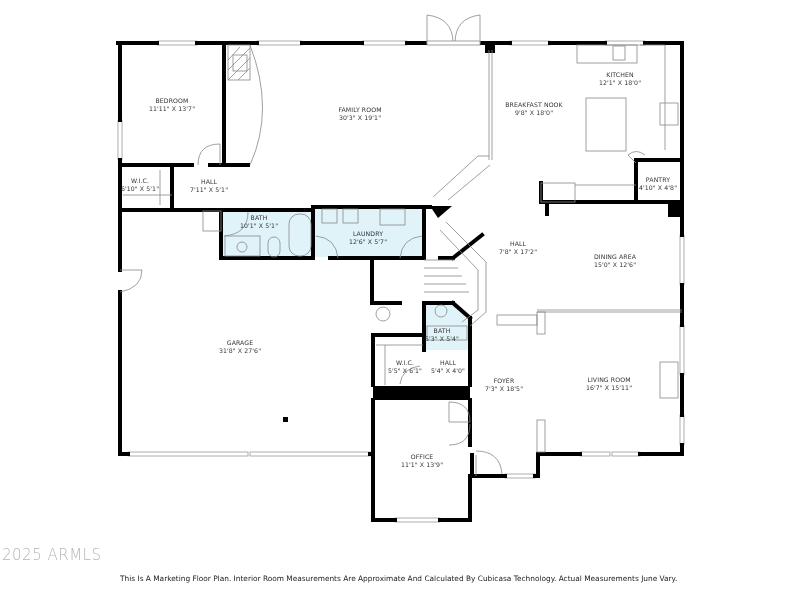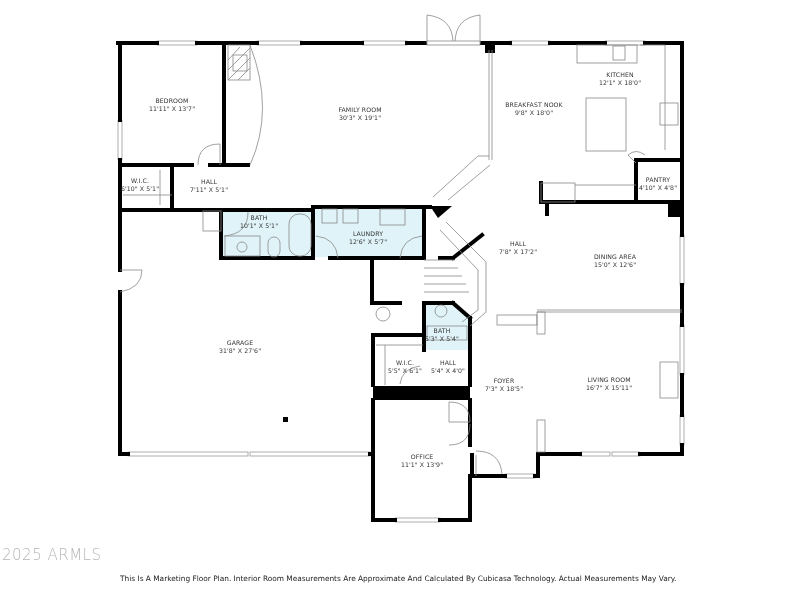--- a/index.html
+++ b/index.html
@@ -260,6 +260,6 @@
 </div>
 
 <div class="copyright">2025 ARMLS</div>
-<div class="disclaimer">This Is A Marketing Floor Plan. Interior Room Measurements Are Approximate And Calculated By Cubicasa Technology. Actual Measurements May Vary.</div>
+<div class="disclaimer">This Is A Marketing Floor Plan. Interior Room Measurements Are Approximate And Calculated By Cubicasa Technology. Actual Measurements June Vary.</div>
 
 </body></html>

